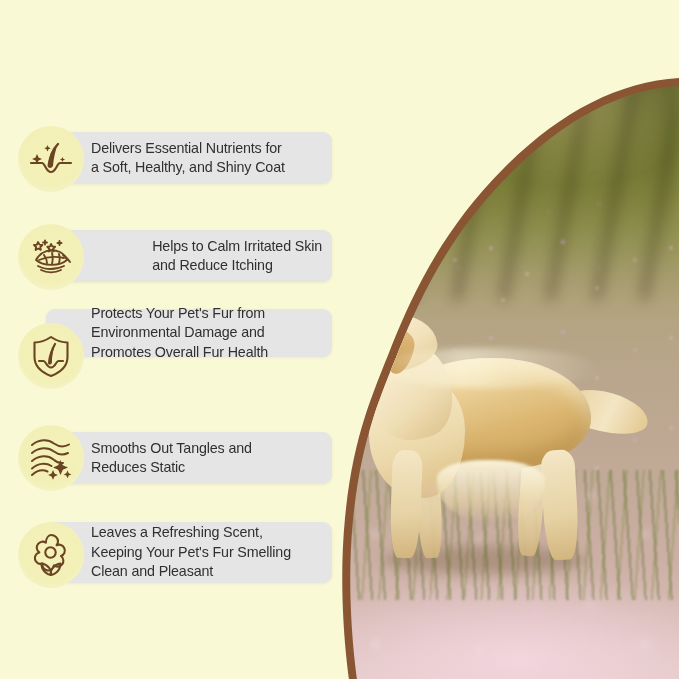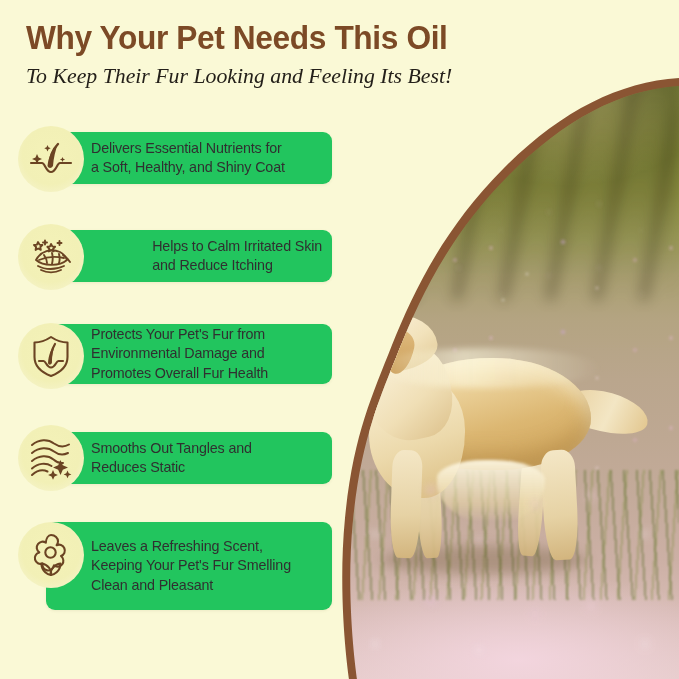--- a/index.html
+++ b/index.html
@@ -345,10 +345,6 @@
     </div>
   </div>
 
-  <div id="header">
-    <h1 id="page-title">Why Your Pet Needs This Oil</h1>
-    <p id="page-subtitle">To Keep Their Fur Looking and Feeling Its Best!</p>
-  </div>
 
   <div id="features">
 

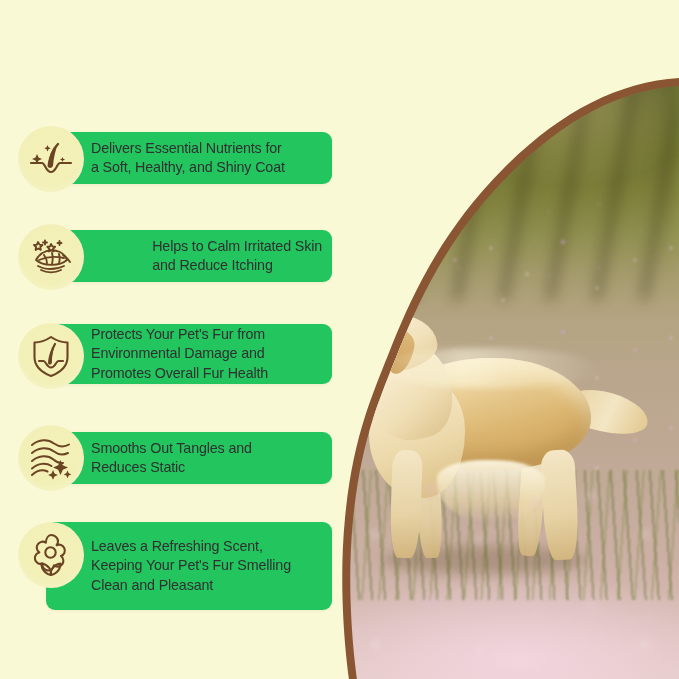--- a/index.html
+++ b/index.html
@@ -266,7 +266,7 @@
   .feature-card {
     position: absolute;
     left: 46px;
-    background: #22c55e;
+    background: #e5e5e5;
     border-radius: 9px;
     box-shadow: 0 1px 3px rgba(120,110,60,0.10);
     display: flex;

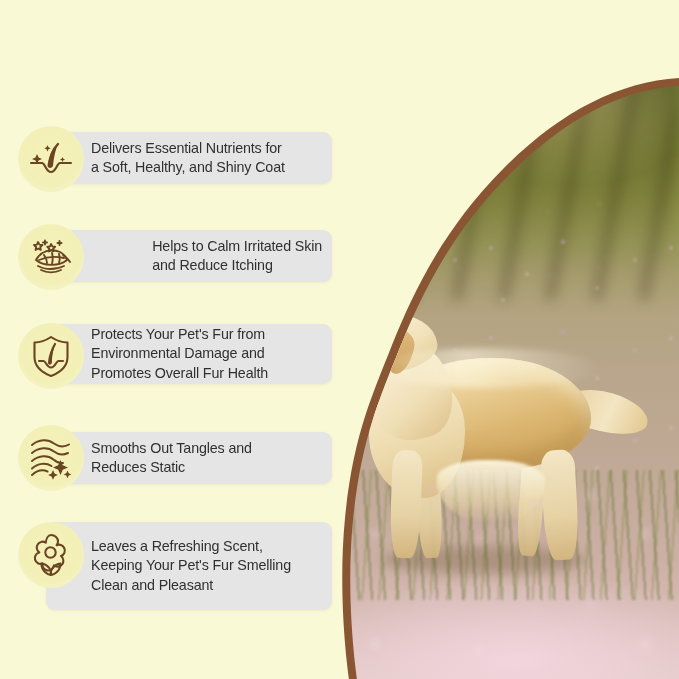--- a/index.html
+++ b/index.html
@@ -299,7 +299,7 @@
   #feature-1 .icon-circle  { top: 8px; }
   #feature-2 .feature-card { top: 112px; width: 286px; height: 52px; justify-content: flex-end; }
   #feature-2 .icon-circle  { top: 106px; }
-  #feature-3 .feature-card { top: 206px; width: 286px; height: 60px; }
+  #feature-3 .feature-card { top: 191px; width: 286px; height: 48px; }
   #feature-3 .icon-circle  { top: 205px; }
   #feature-4 .feature-card { top: 314px; width: 286px; height: 52px; }
   #feature-4 .icon-circle  { top: 307px; }

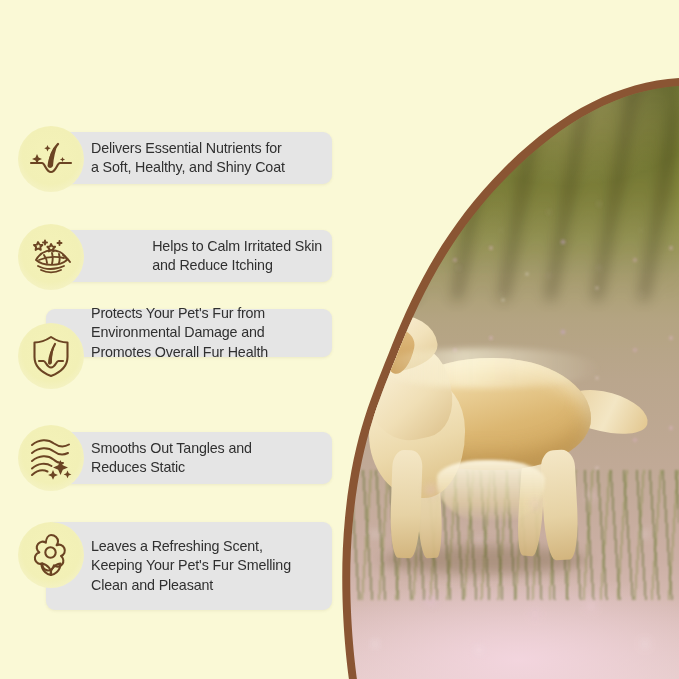--- a/index.html
+++ b/index.html
@@ -303,7 +303,7 @@
   #feature-3 .icon-circle  { top: 205px; }
   #feature-4 .feature-card { top: 314px; width: 286px; height: 52px; }
   #feature-4 .icon-circle  { top: 307px; }
-  #feature-5 .feature-card { top: 404px; width: 286px; height: 88px; }
+  #feature-5 .feature-card { top: 404px; width: 286px; height: 61px; }
   #feature-5 .icon-circle  { top: 404px; }
 </style>
 </head>

